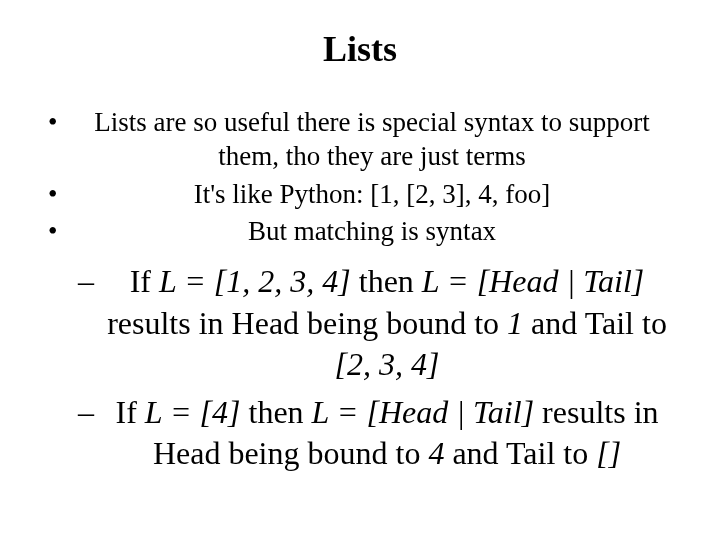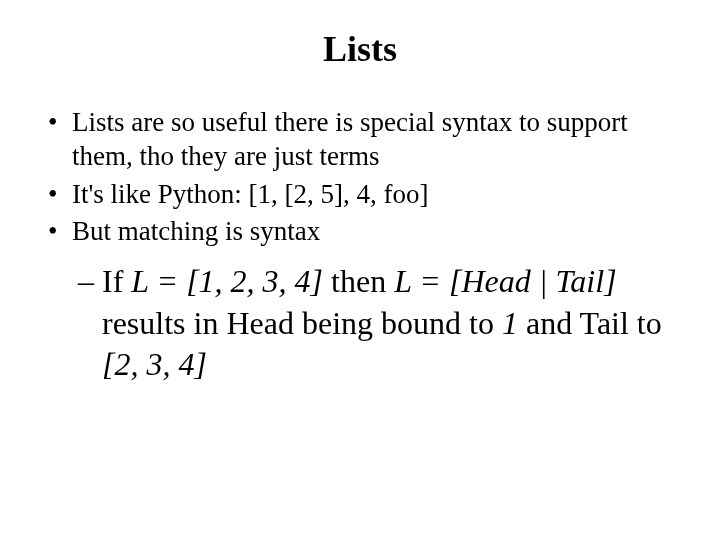--- a/index.html
+++ b/index.html
@@ -27,6 +27,7 @@
   .bullets {
     font-size: 27px;
     line-height: 1.25;
+    text-align: center;
   }
   .b1 {
     position: relative;

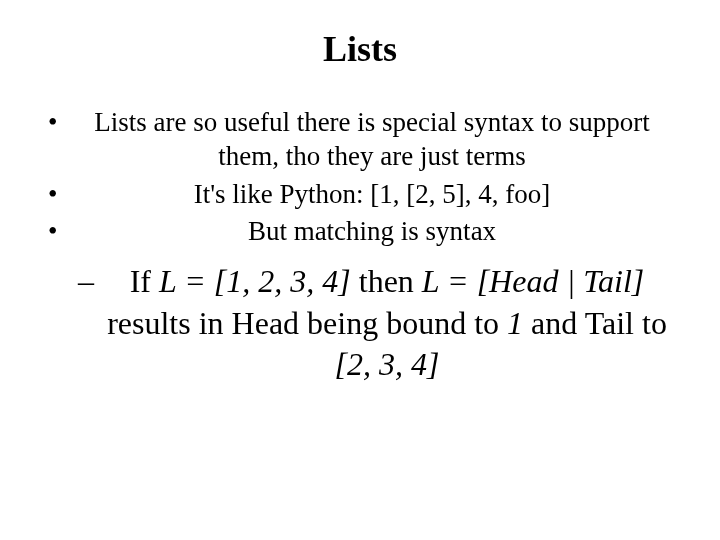--- a/index.html
+++ b/index.html
@@ -68,7 +68,7 @@
 
   <div class="bullets">
     <div class="b1">Lists are so useful there is special syntax to support them, tho they are just terms</div>
-    <div class="b1">It's like Python: [1, [2, 5], 4, foo]</div>
+    <div class="b1">It's like Python: [1, [2, 3], 4, foo]</div>
     <div class="b1">But matching is syntax</div>
 
     <div class="sub">

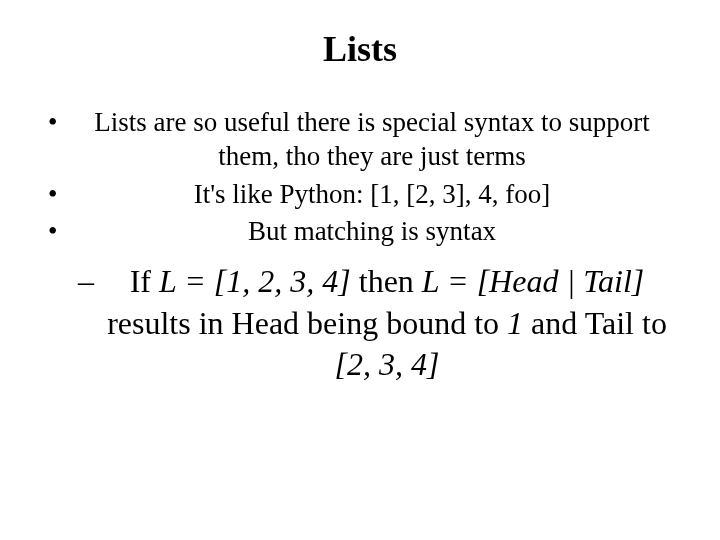--- a/index.html
+++ b/index.html
@@ -75,6 +75,9 @@
       <div class="b2">
         <span>If </span><span class="i">L = [1, 2, 3, 4]</span><span> then </span><span class="i">L = [Head | Tail]</span><span> results in Head being bound to </span><span class="i">1</span><span> and Tail to </span><span class="i">[2, 3, 4]</span>
       </div>
+      <div class="b2">
+        <span>If </span><span class="i">L = [4]</span><span> then </span><span class="i">L = [Head | Tail]</span><span> results in Head being bound to </span><span class="i">4</span><span> and Tail to </span><span class="i">[]</span>
+      </div>
     </div>
   </div>
 

